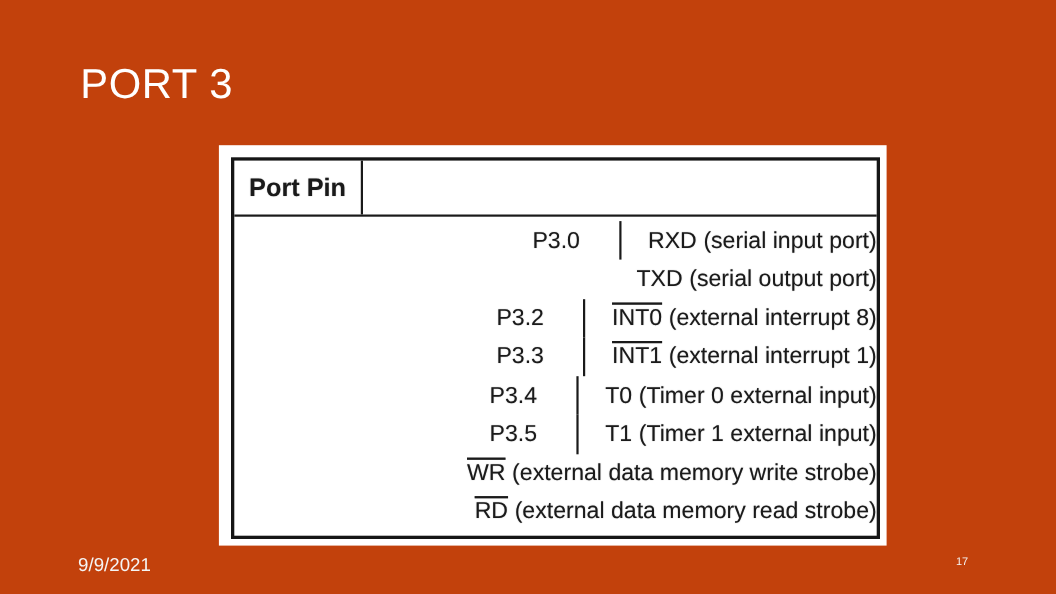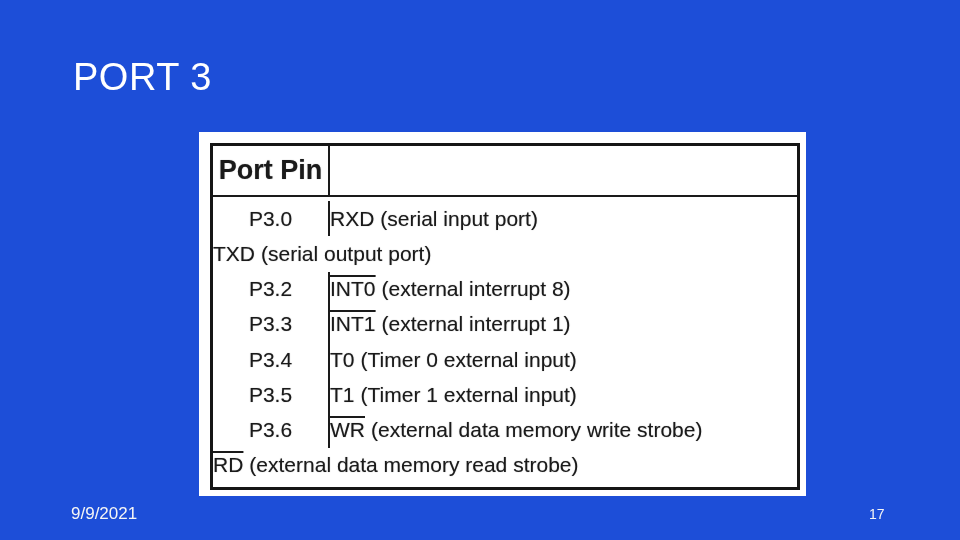--- a/index.html
+++ b/index.html
@@ -9,7 +9,7 @@
     position: relative;
     width: 960px;
     height: 540px;
-    background: #1d4ed8;
+    background: #c2410c;
     overflow: hidden;
     font-family: "Liberation Sans", sans-serif;
   }

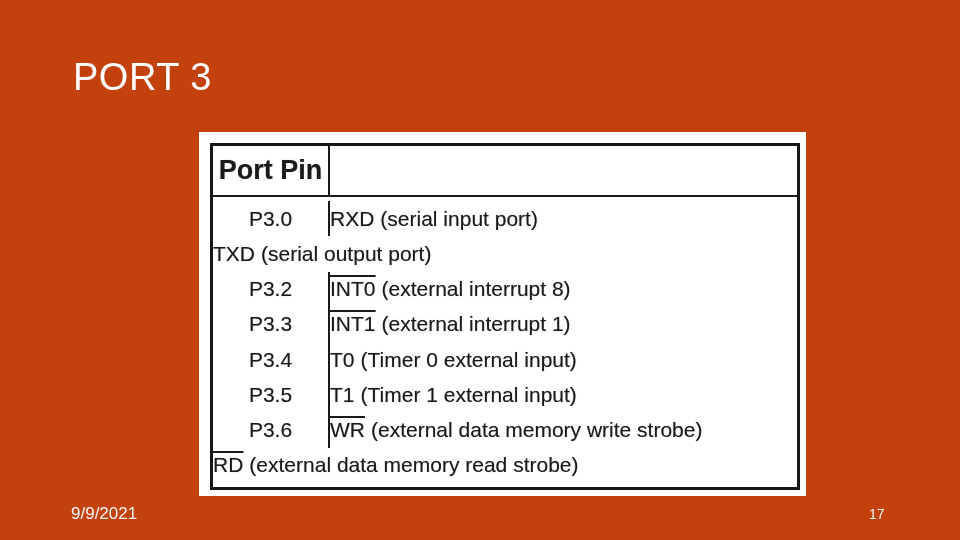--- a/index.html
+++ b/index.html
@@ -53,7 +53,7 @@
     height: 51px;
     border-bottom: 2px solid #1a1a1a;
     font-weight: 700;
-    font-size: 27px;
+    font-size: 23px;
   }
   .tbody {
     display: flex;

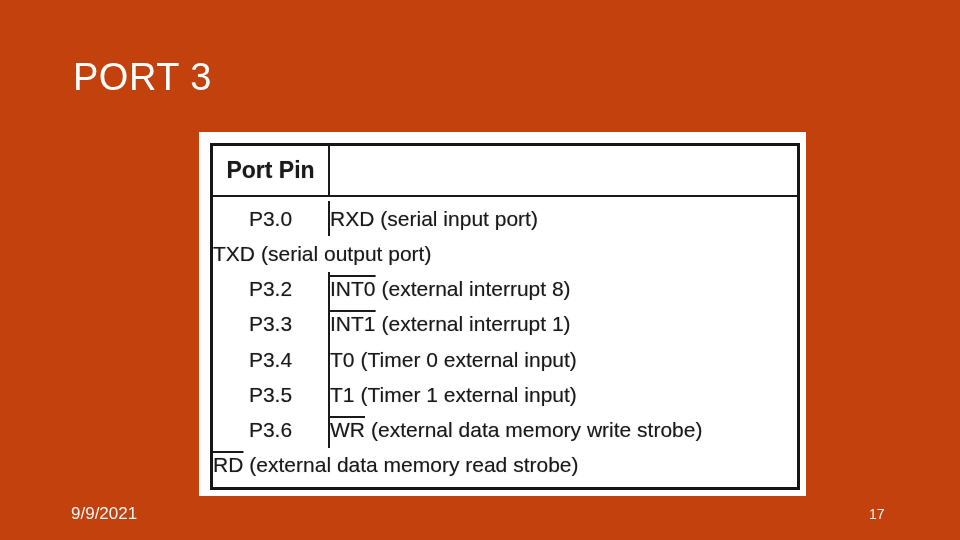--- a/index.html
+++ b/index.html
@@ -60,6 +60,7 @@
     flex-direction: column;
     flex: 1;
     padding: 4px 0 4px 0;
+    align-items: flex-end;
   }
   .trow { display: flex; flex: 1; font-size: 21px; }
 

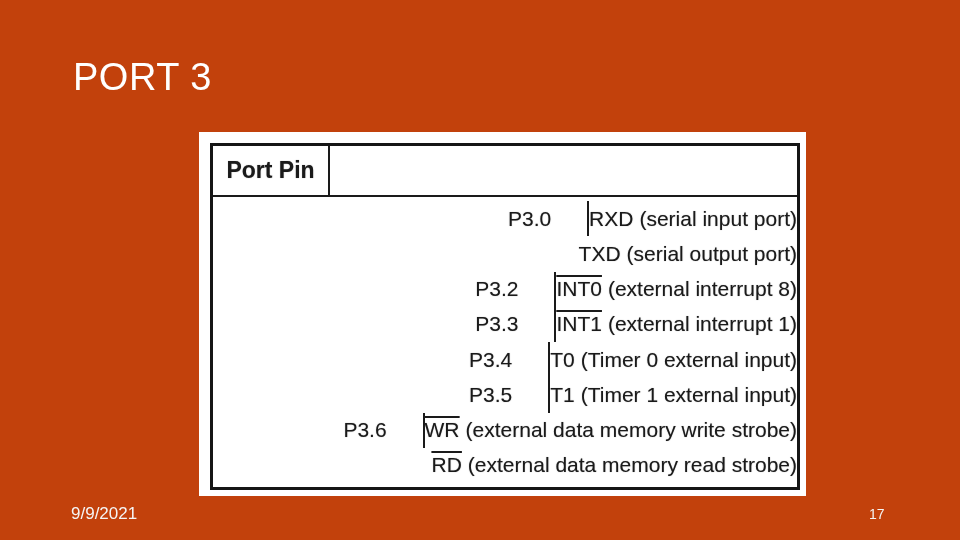--- a/index.html
+++ b/index.html
@@ -76,7 +76,7 @@
     flex: 1;
     display: flex;
     align-items: center;
-    padding-left: 0;
+    padding-left: 24px;
   }
   .thead .func-col { justify-content: center; padding-left: 0; }
 

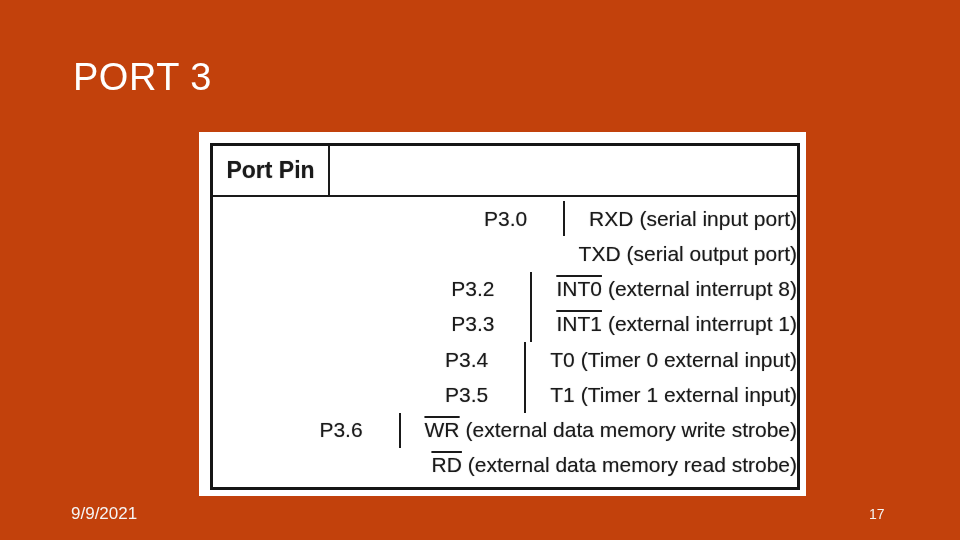--- a/index.html
+++ b/index.html
@@ -165,7 +165,6 @@
         </div>
 
         <div class="trow">
-          <div class="pin-col">P3.6</div>
           <div class="func-col">
               <span class="fname" data-overline="true">WR</span>
               <span class="fdesc">(external data memory write strobe)</span>

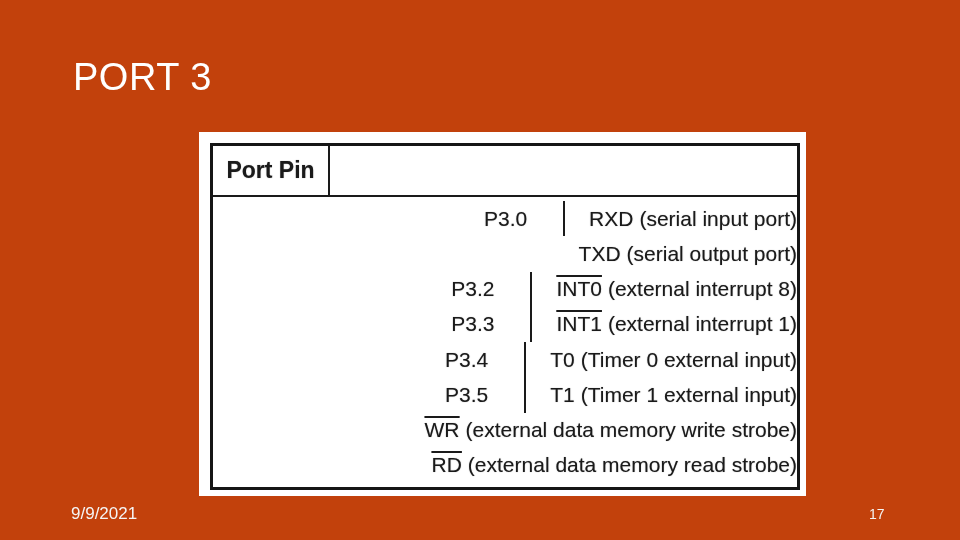--- a/index.html
+++ b/index.html
@@ -98,7 +98,7 @@
     left: 869px;
     top: 506px;
     color: #f5f5f5;
-    font-size: 14px;
+    font-size: 10px;
   }
 </style>
 </head>

